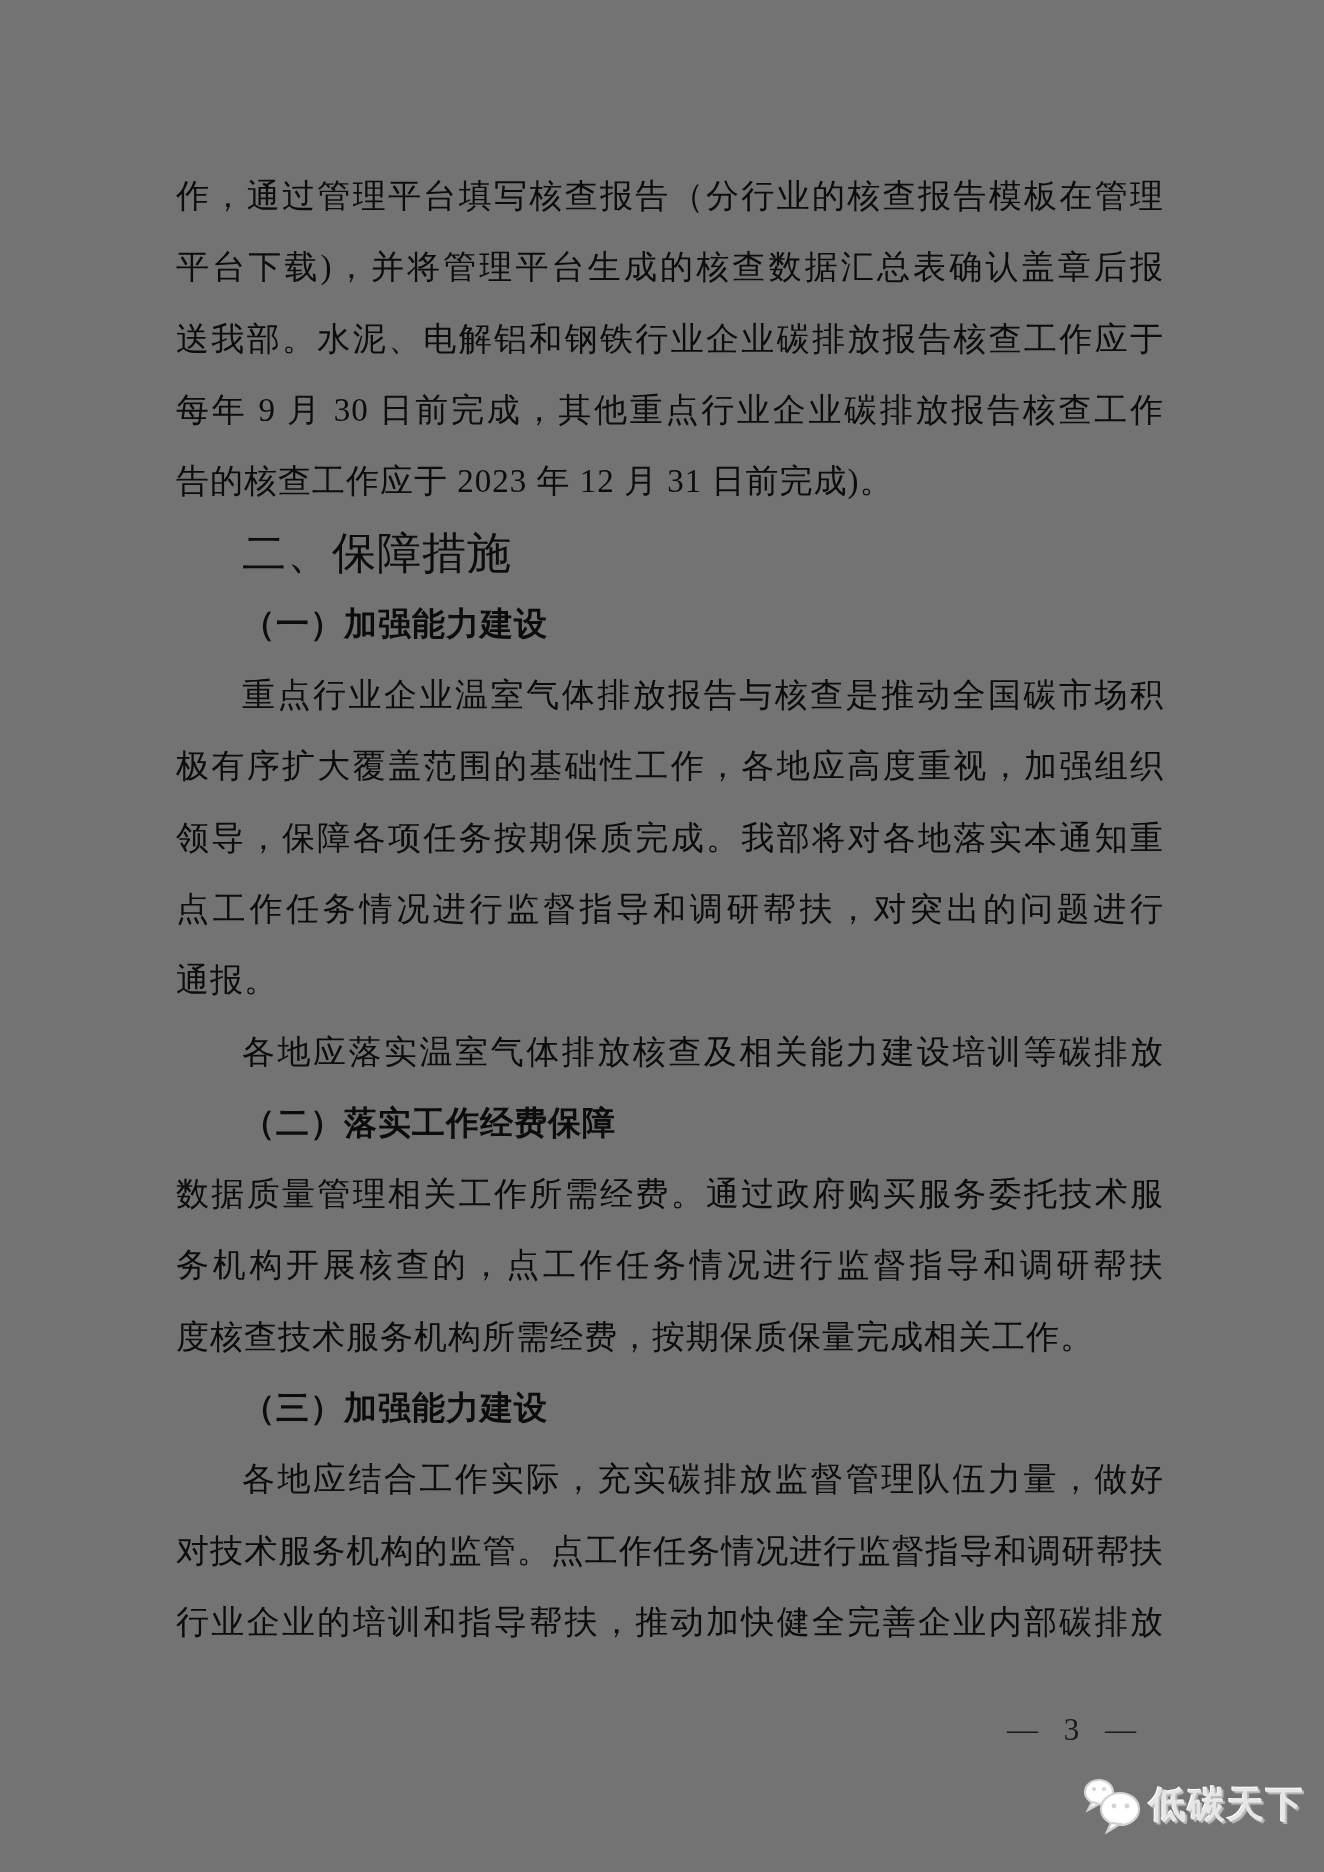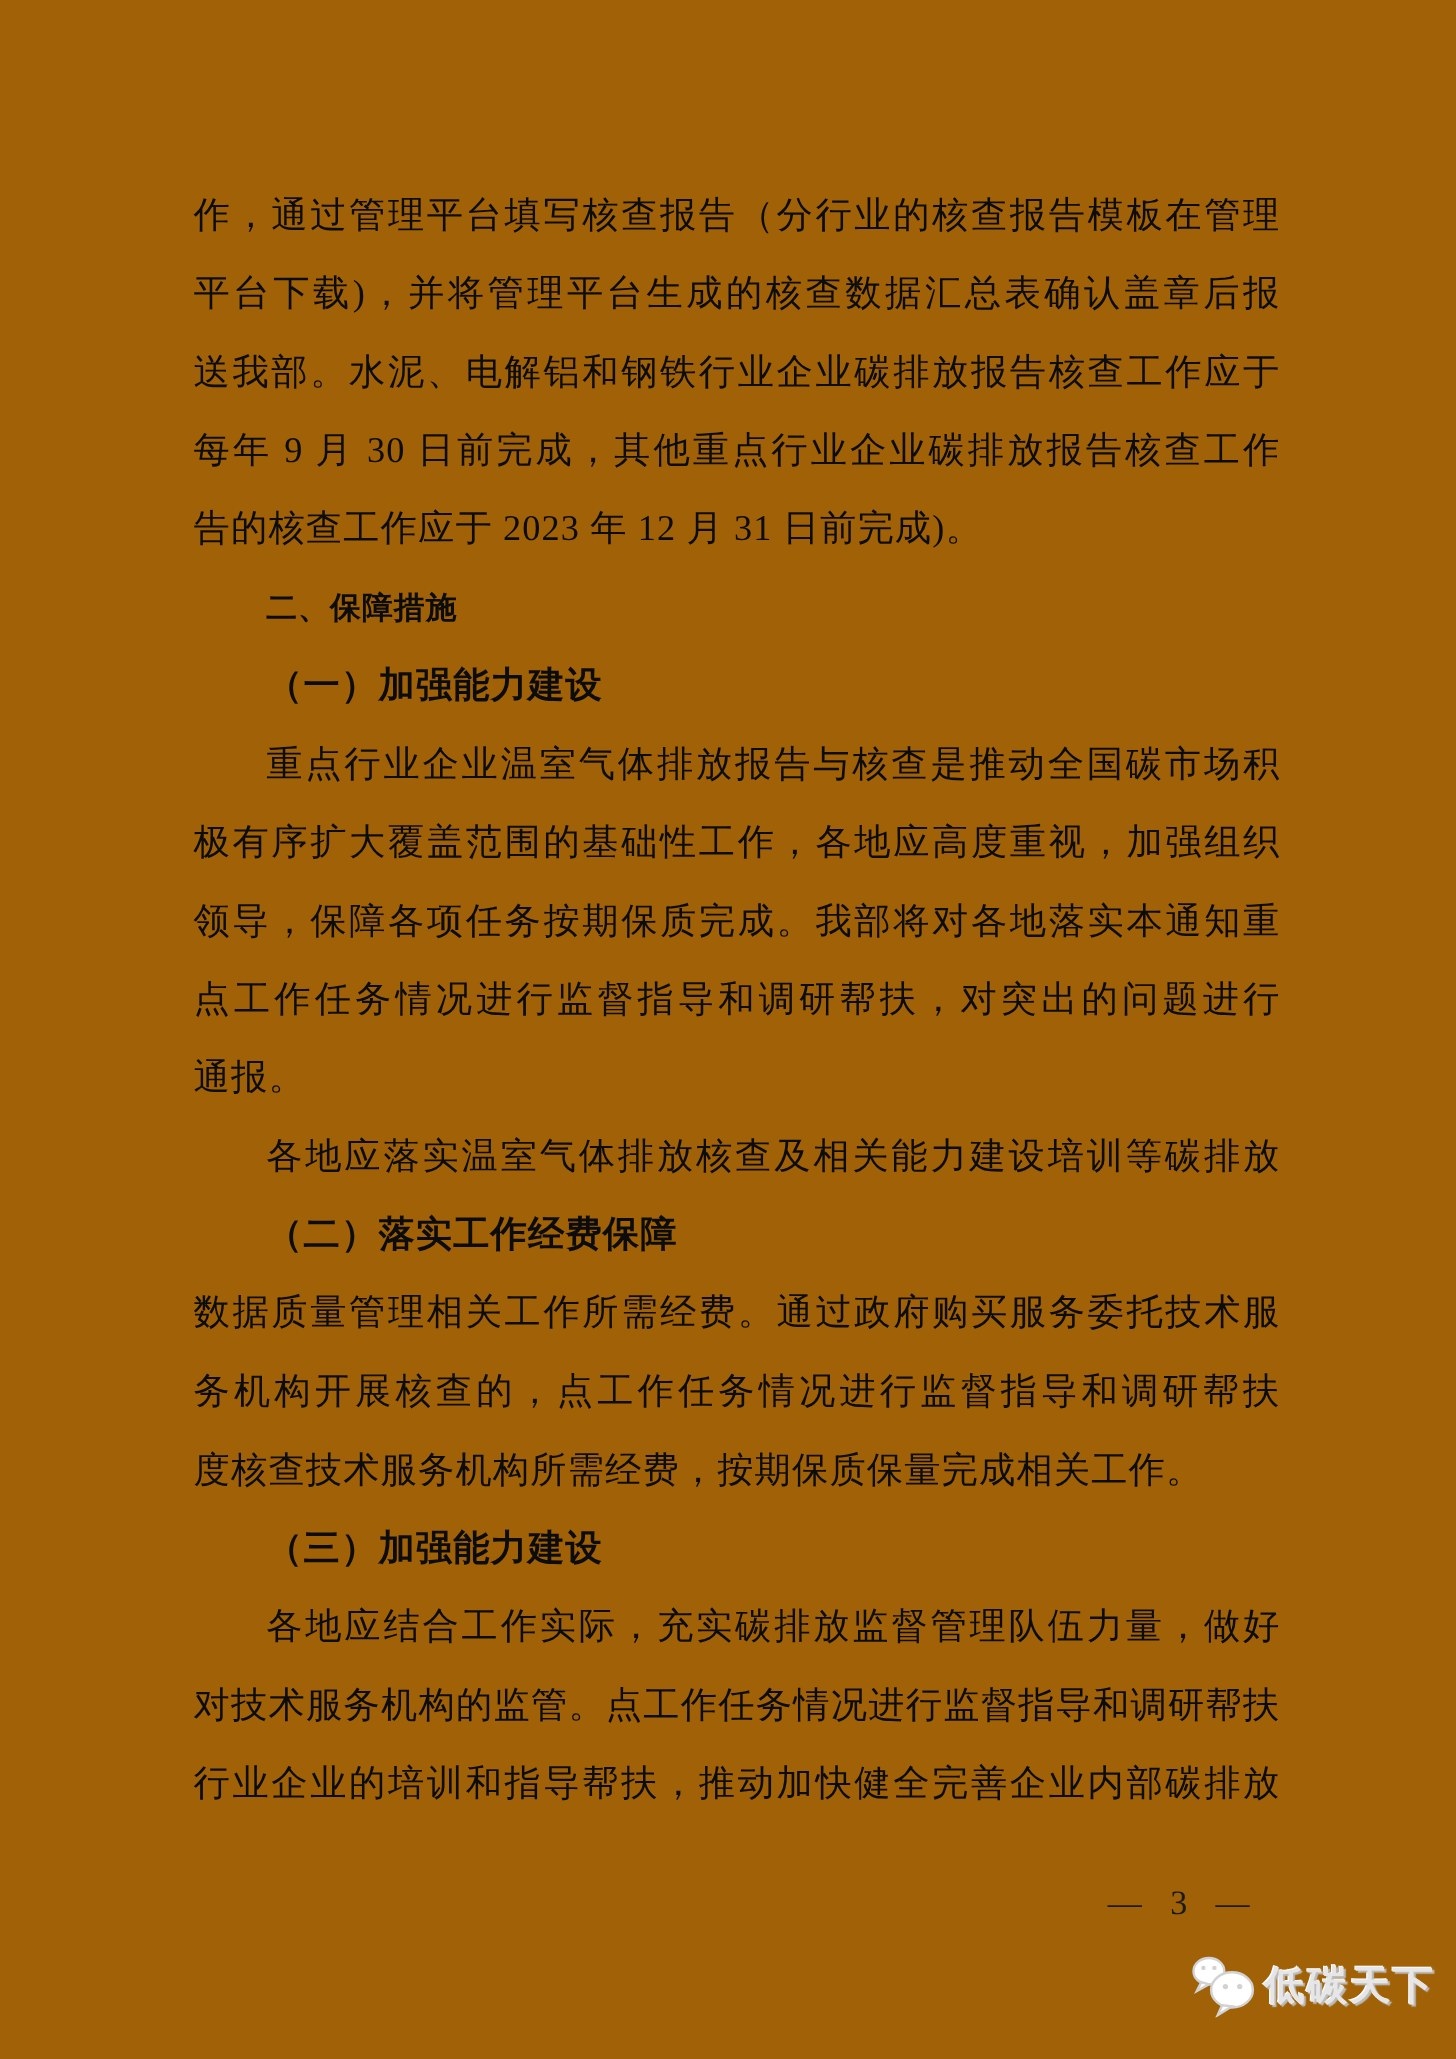--- a/index.html
+++ b/index.html
@@ -6,7 +6,7 @@
   .page{
     position:relative;
     width:1324px;height:1872px;
-    background:#a16207;
+    background:#737373;
     overflow:hidden;
     font-family:"Liberation Serif","DejaVu Serif",serif;
     color:#0c0c0c;

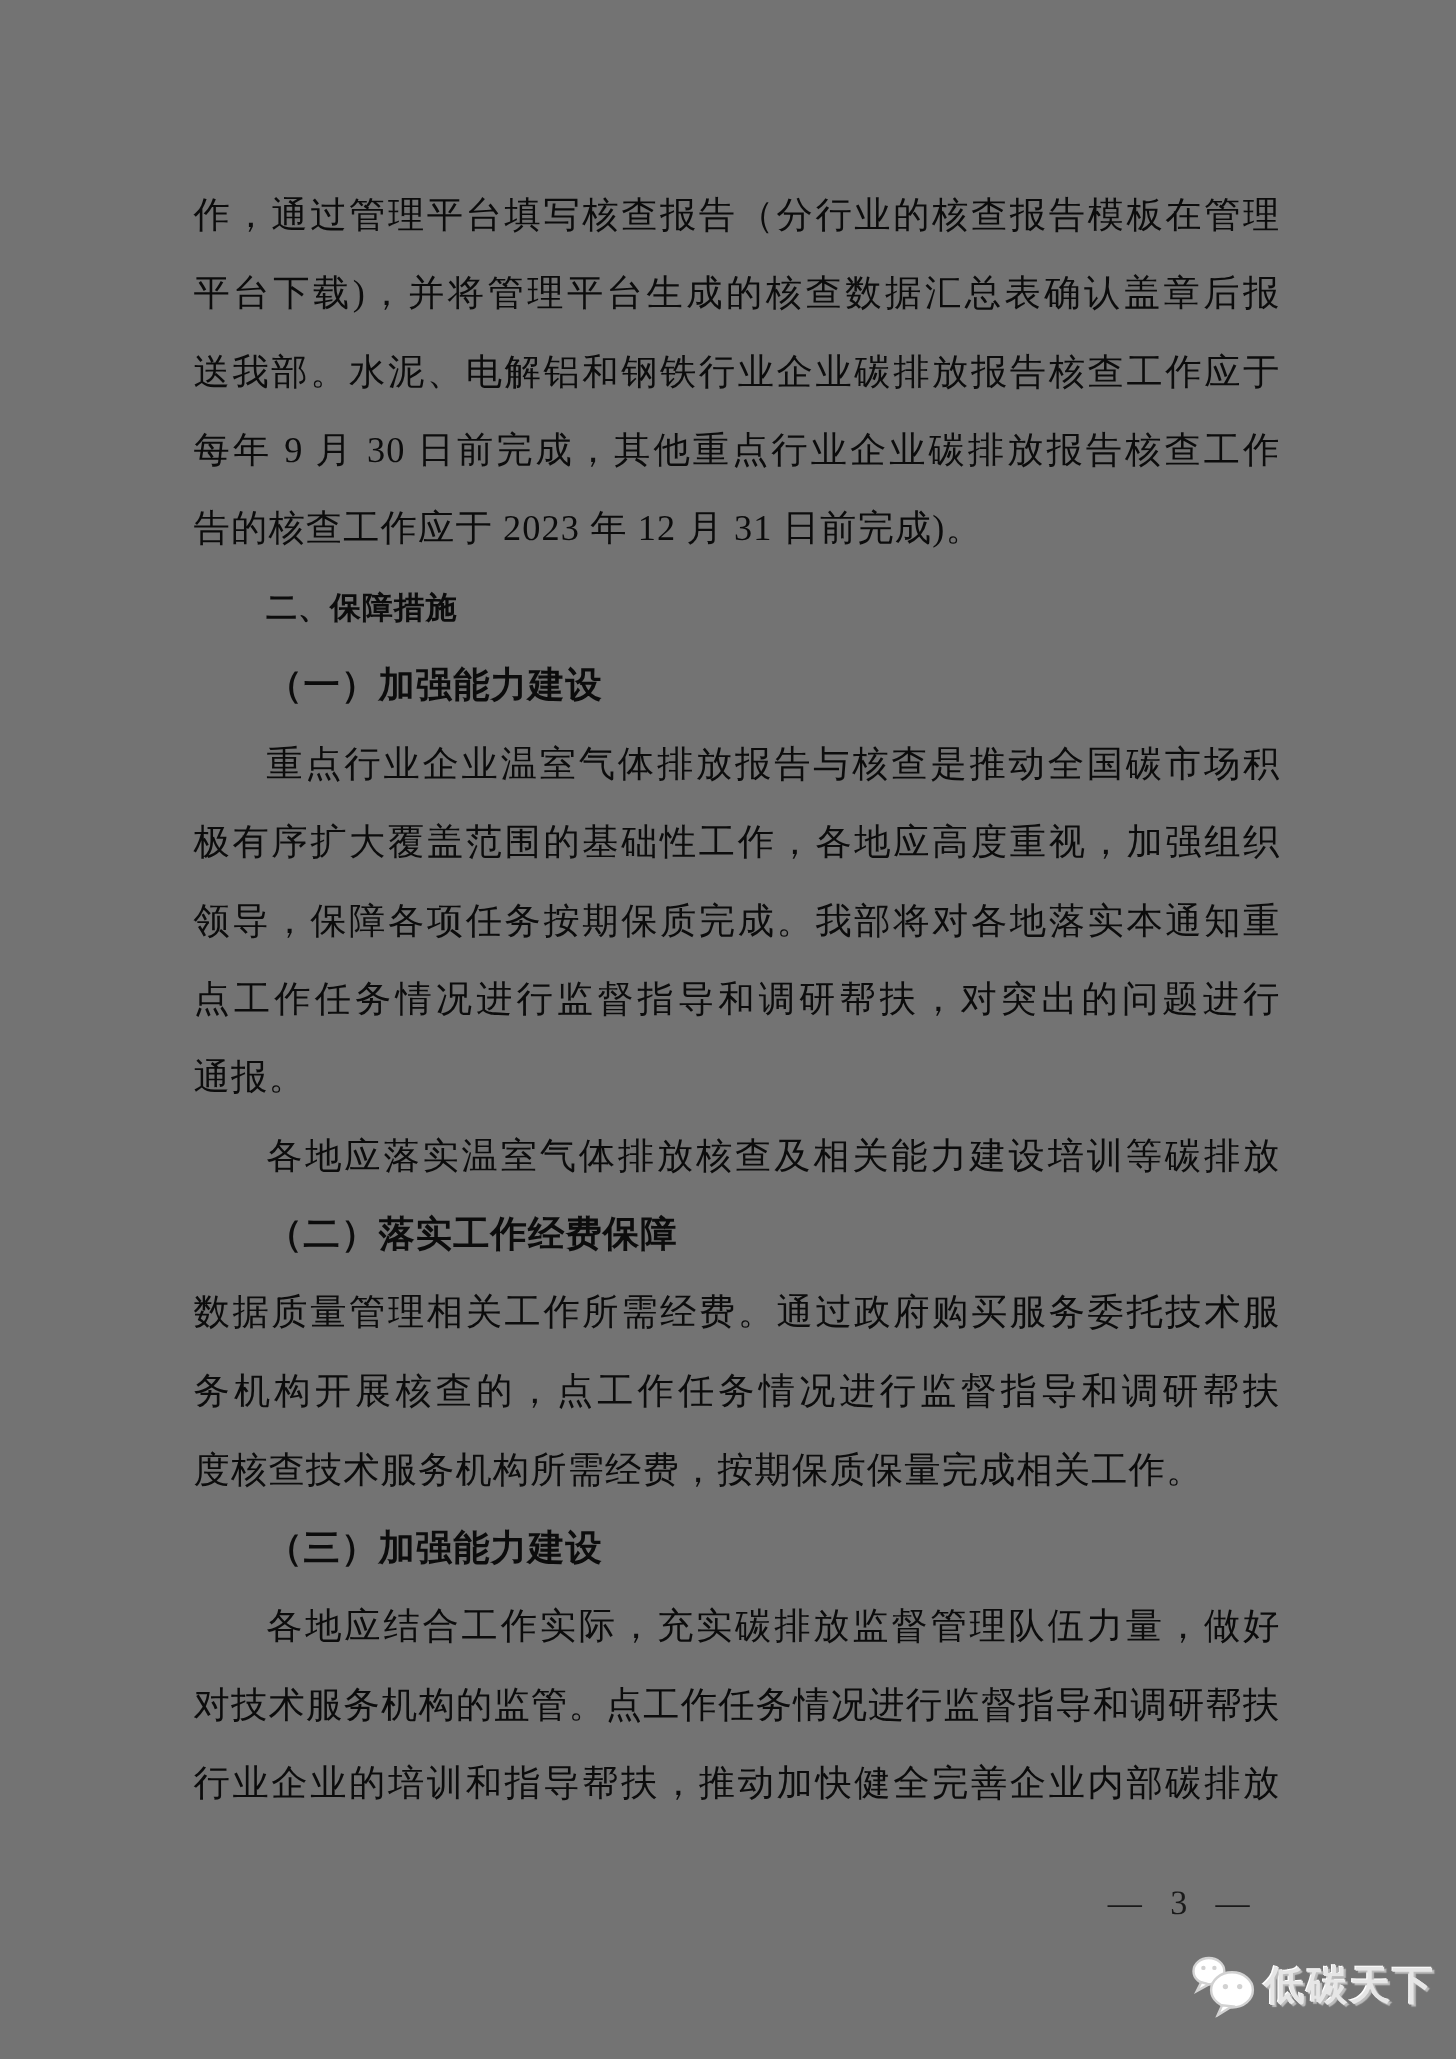--- a/index.html
+++ b/index.html
@@ -28,8 +28,8 @@
   .line.ind{ text-indent:66px; }
   .h1{
     font-family:"Liberation Sans","DejaVu Sans",sans-serif;
-    font-weight:bold;
-    font-size:28px;
+    font-weight:normal;
+    font-size:44px;
   }
   .h2{ font-weight:bold; }
   .pagenum{

